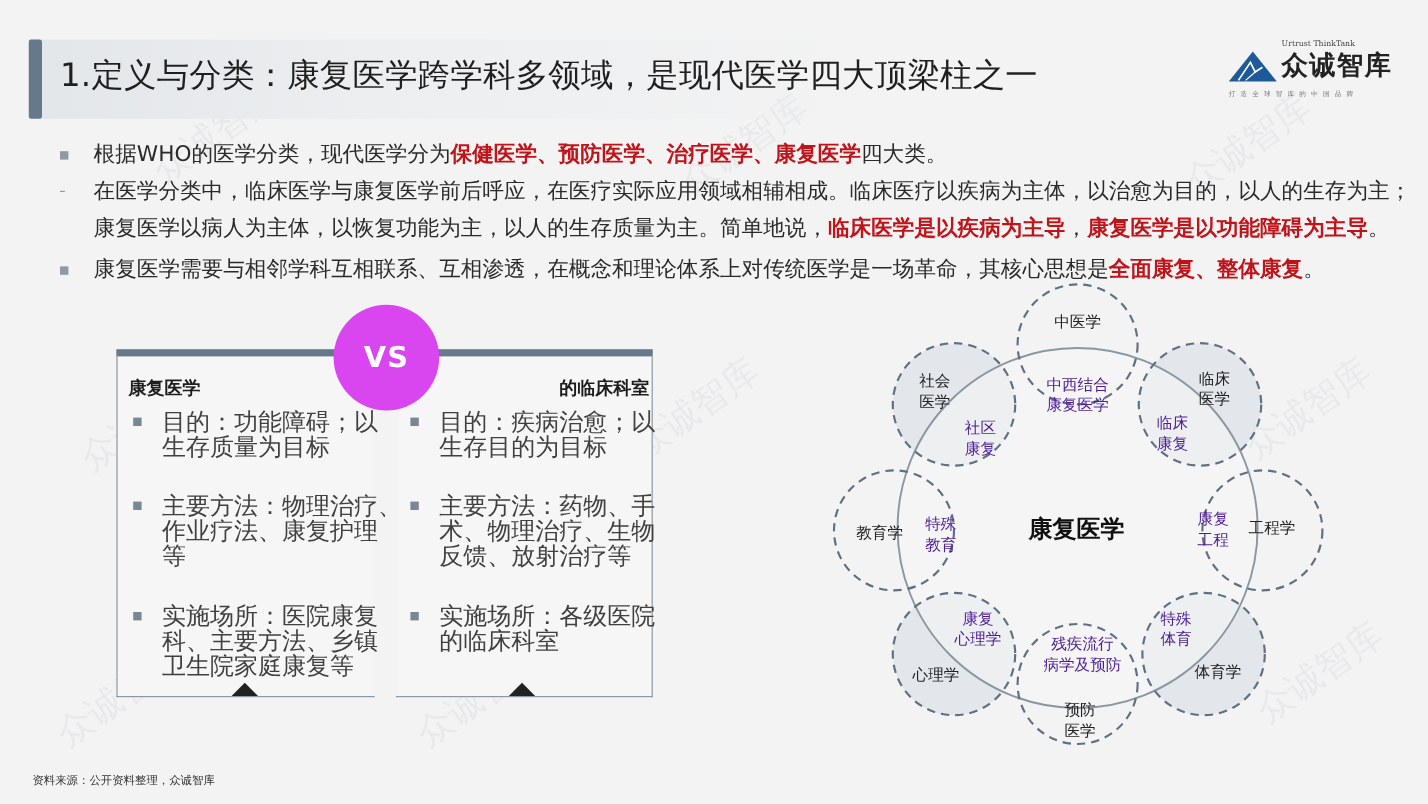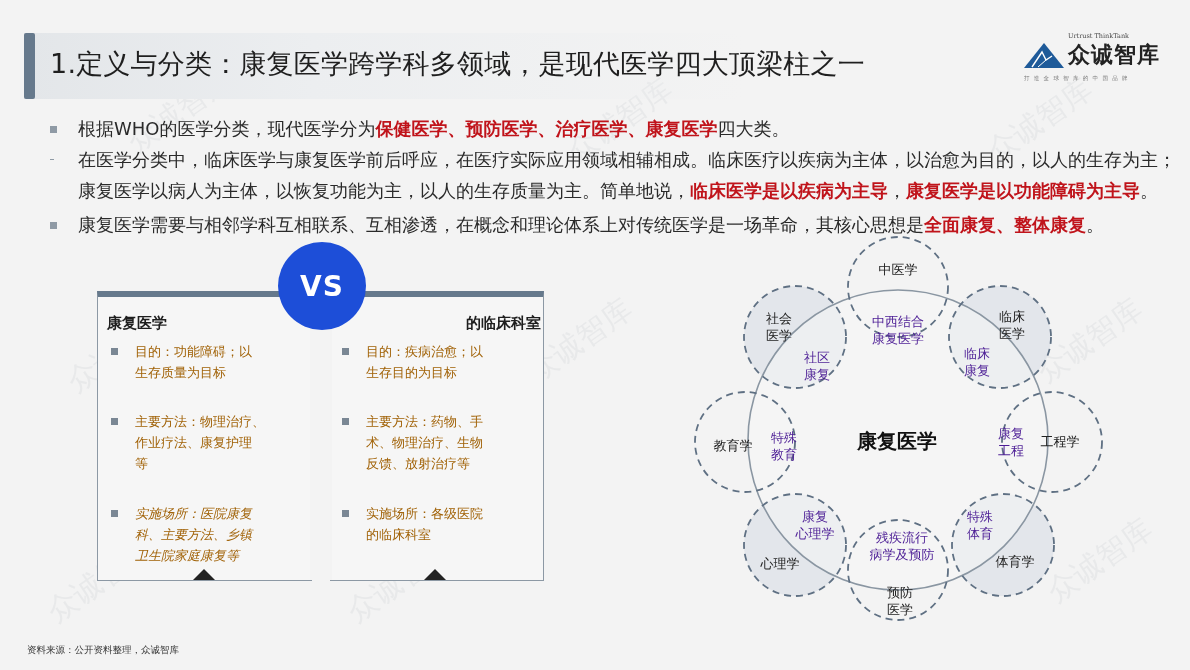--- a/index.html
+++ b/index.html
@@ -36,8 +36,8 @@
   .item { font-size: 13px; line-height: 21px; color: #a16207; }
   .item-sq { width: 7px; height: 7px; background: #7a8794; }
   .vs {
-    left: 278px; top: 242px; width: 88px; height: 88px; border-radius: 50%;
-    background: #1d4ed8; color: #fff; font-size: 28px; font-weight: bold;
+    left: 278px; top: 254px; width: 88px; height: 88px; border-radius: 50%;
+    background: #d946ef; color: #fff; font-size: 24px; font-weight: bold;
     display: flex; align-items: center; justify-content: center; letter-spacing: 1px;
   }
   .tri { width: 0; height: 0; border-left: 11px solid transparent; border-right: 11px solid transparent; border-bottom: 11px solid #222; }

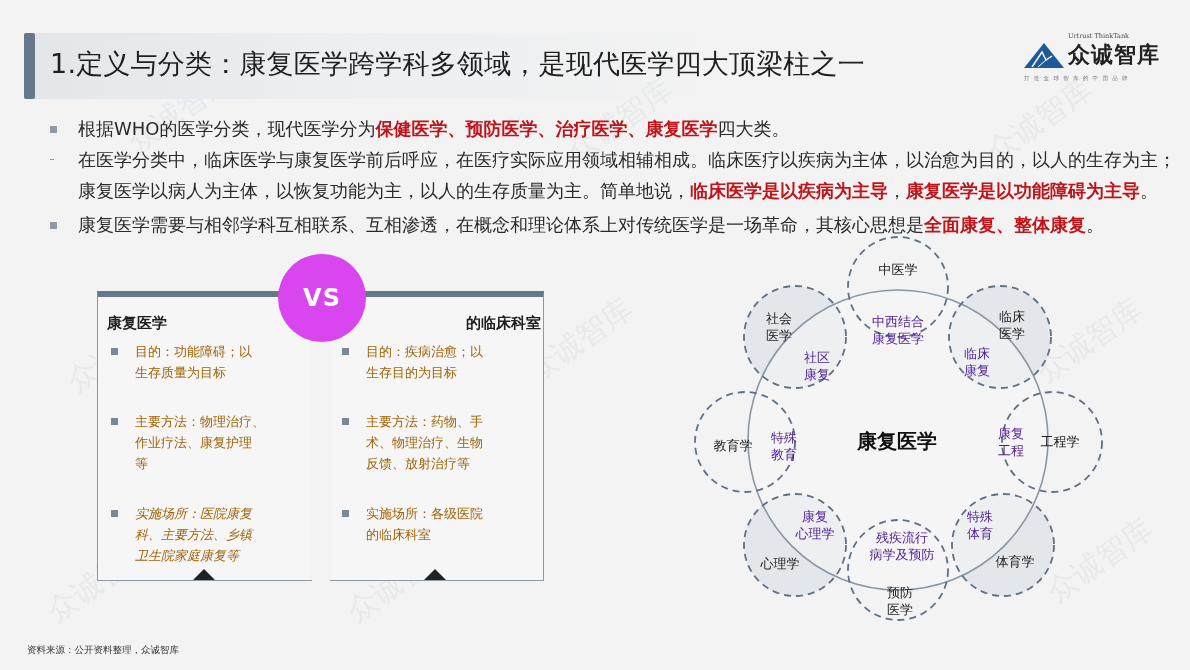--- a/index.html
+++ b/index.html
@@ -33,7 +33,7 @@
   
   .box { border: 1.5px solid #8c98a4; border-top: 6px solid #66798c; background: #f6f6f6; box-sizing: border-box; }
   .box-title { font-size: 15px; font-weight: bold; color: #1e1e1e; }
-  .item { font-size: 13px; line-height: 21px; color: #a16207; }
+  .item { font-size: 20px; line-height: 21px; color: #404040; }
   .item-sq { width: 7px; height: 7px; background: #7a8794; }
   .vs {
     left: 278px; top: 254px; width: 88px; height: 88px; border-radius: 50%;

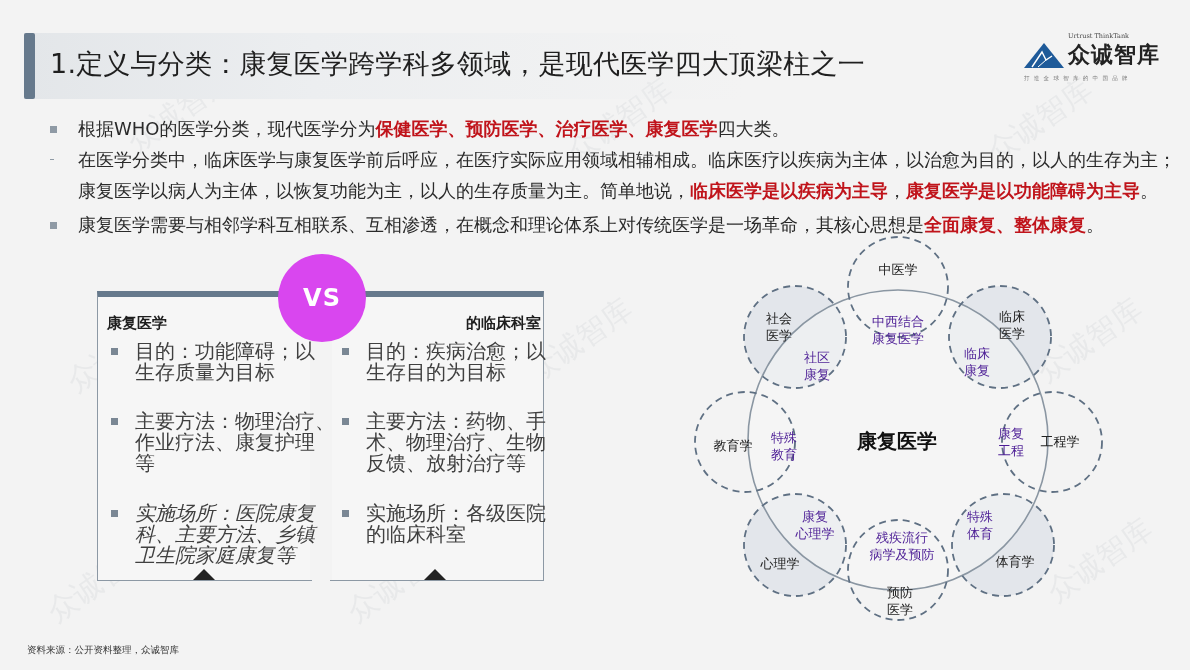--- a/index.html
+++ b/index.html
@@ -113,7 +113,7 @@
   <div>等</div>
 </div>
 <div class="abs item-sq" style="left:111px;top:510px;"></div>
-<div class="abs item" style="left:135px;top:503px;font-style:italic;">
+<div class="abs item" style="left:135px;top:503px;">
   <div>实施场所：医院康复</div>
   <div>科、主要方法、乡镇</div>
   <div>卫生院家庭康复等</div>

